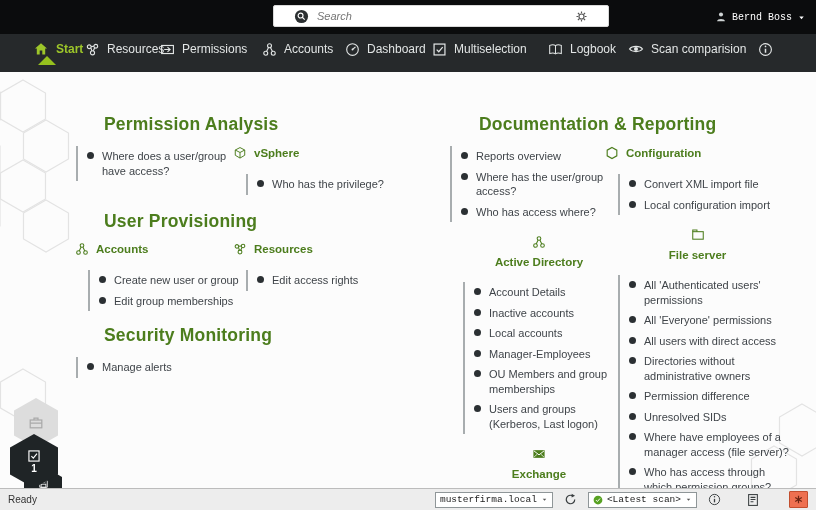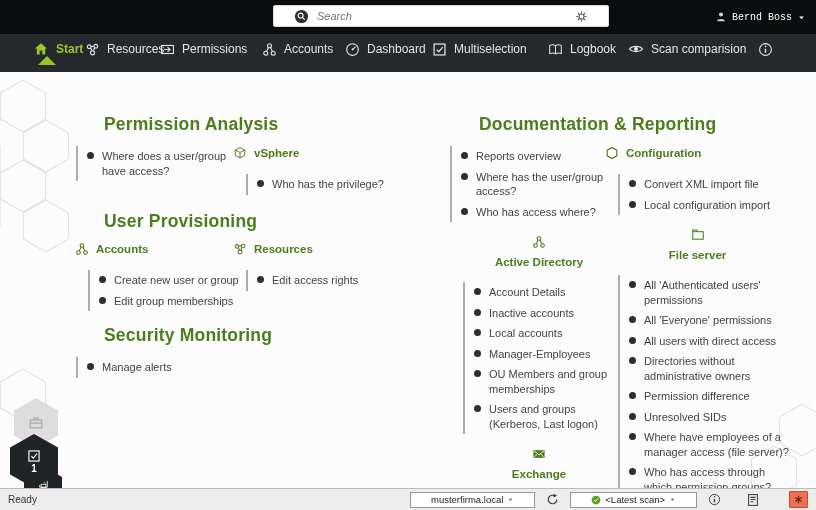--- a/index.html
+++ b/index.html
@@ -71,7 +71,7 @@
   .sb-right{margin-left:auto;display:flex;align-items:center;gap:11px;}
   .sb-select{
     display:flex;align-items:center;gap:4px;background:#fff;border:1px solid #8f9698;
-    height:16px;padding:0 20px;font-size:9.5px;color:#222;box-sizing:border-box;cursor:pointer;white-space:nowrap;
+    height:16px;padding:0 4px;font-size:9.5px;color:#222;box-sizing:border-box;cursor:pointer;white-space:nowrap;font-family:Liberation Mono, monospace;
   }
   .sb-btn{display:flex;align-items:center;justify-content:center;cursor:pointer;}
   .alertbtn{

